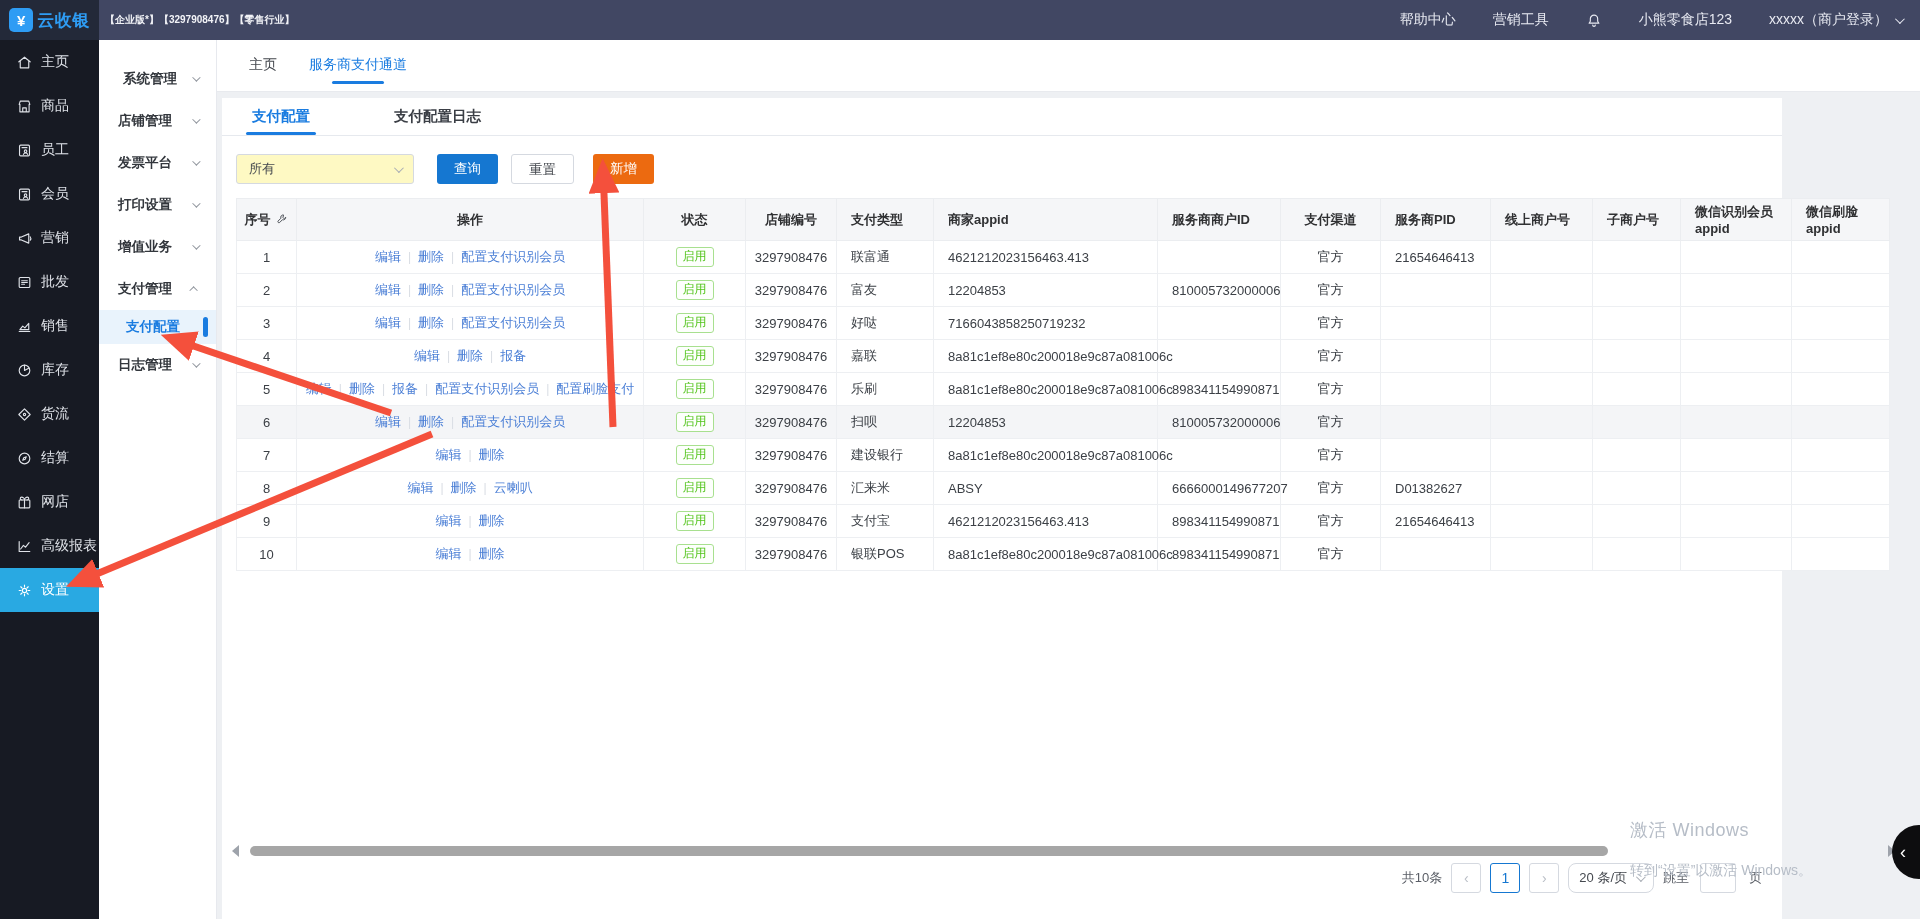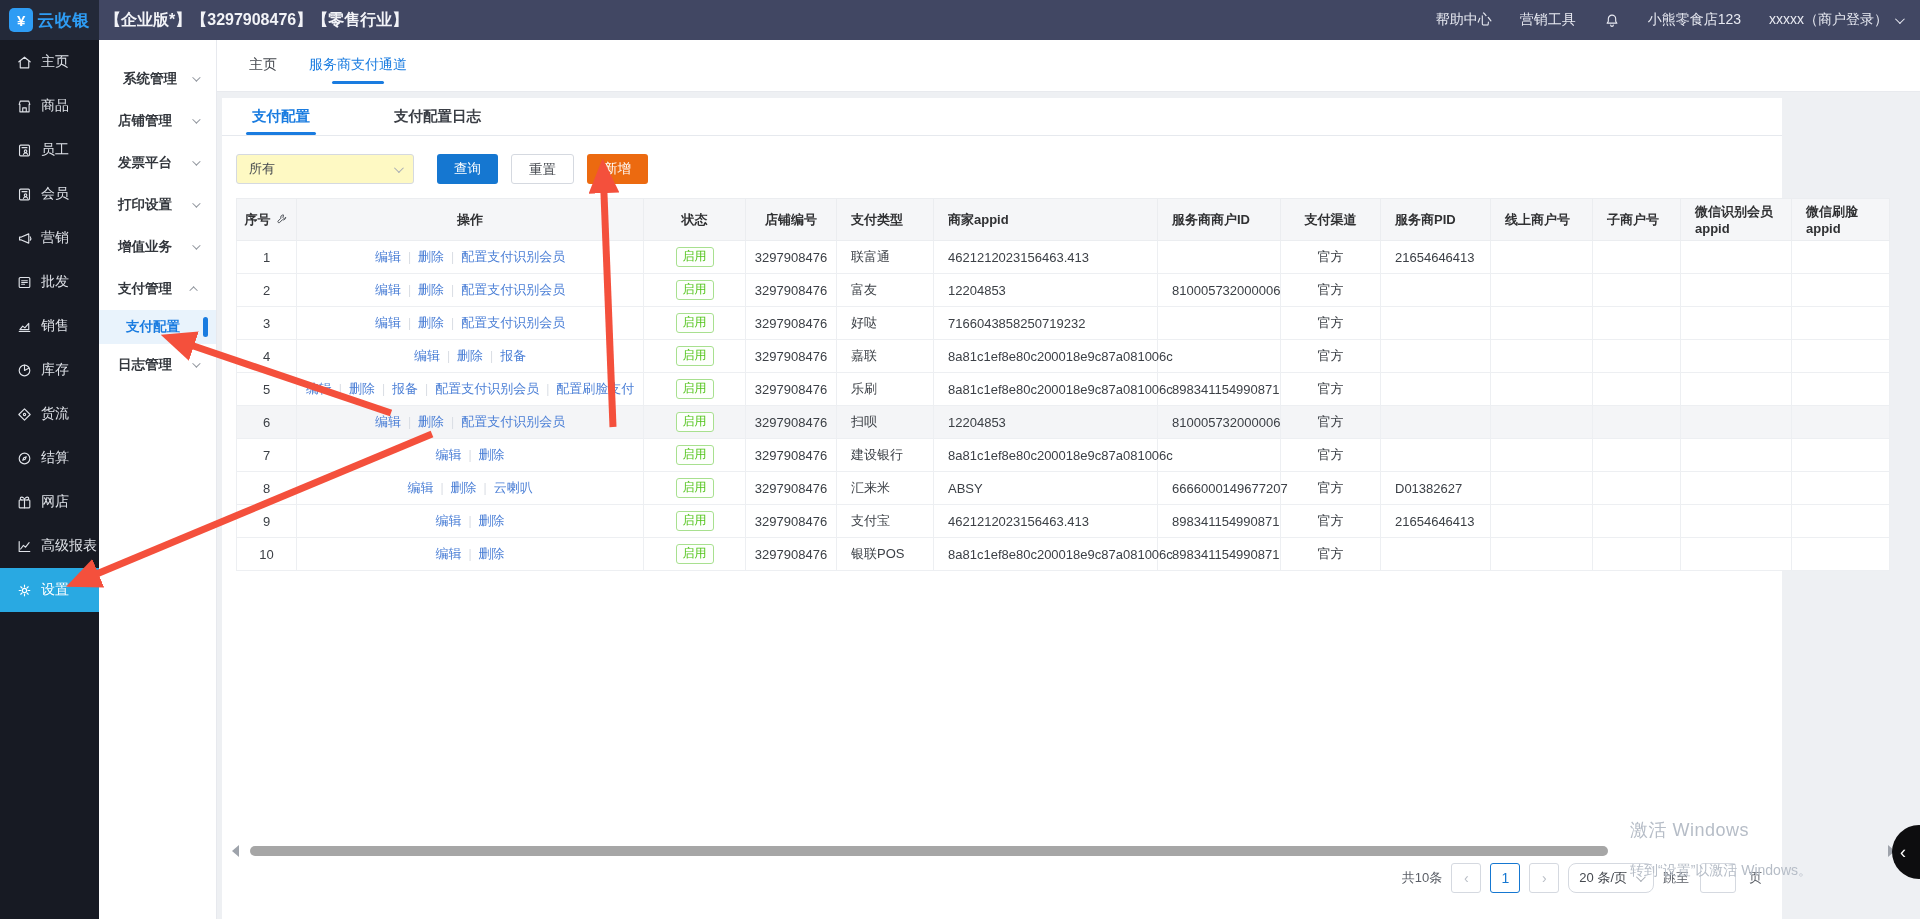--- a/index.html
+++ b/index.html
@@ -15,7 +15,7 @@
     color:#fff; font-weight:bold; font-size:15px; display:flex; align-items:center; justify-content:center; }
   .logo-text { color:#2e9cf4; font-weight:bold; font-size:17px; letter-spacing:.5px; }
   .win-title { position:absolute; left:105px; top:0; height:40px; line-height:40px;
-    font-size:16px; font-weight:bold; color:#f2f3f7; }
+    font-size:10px; font-weight:bold; color:#f2f3f7; }
   .topbar-right { position:absolute; right:18px; top:0; height:40px;
     display:flex; align-items:center; gap:28px; }
   .topbar-right .tb-item { cursor:pointer; white-space:nowrap; }

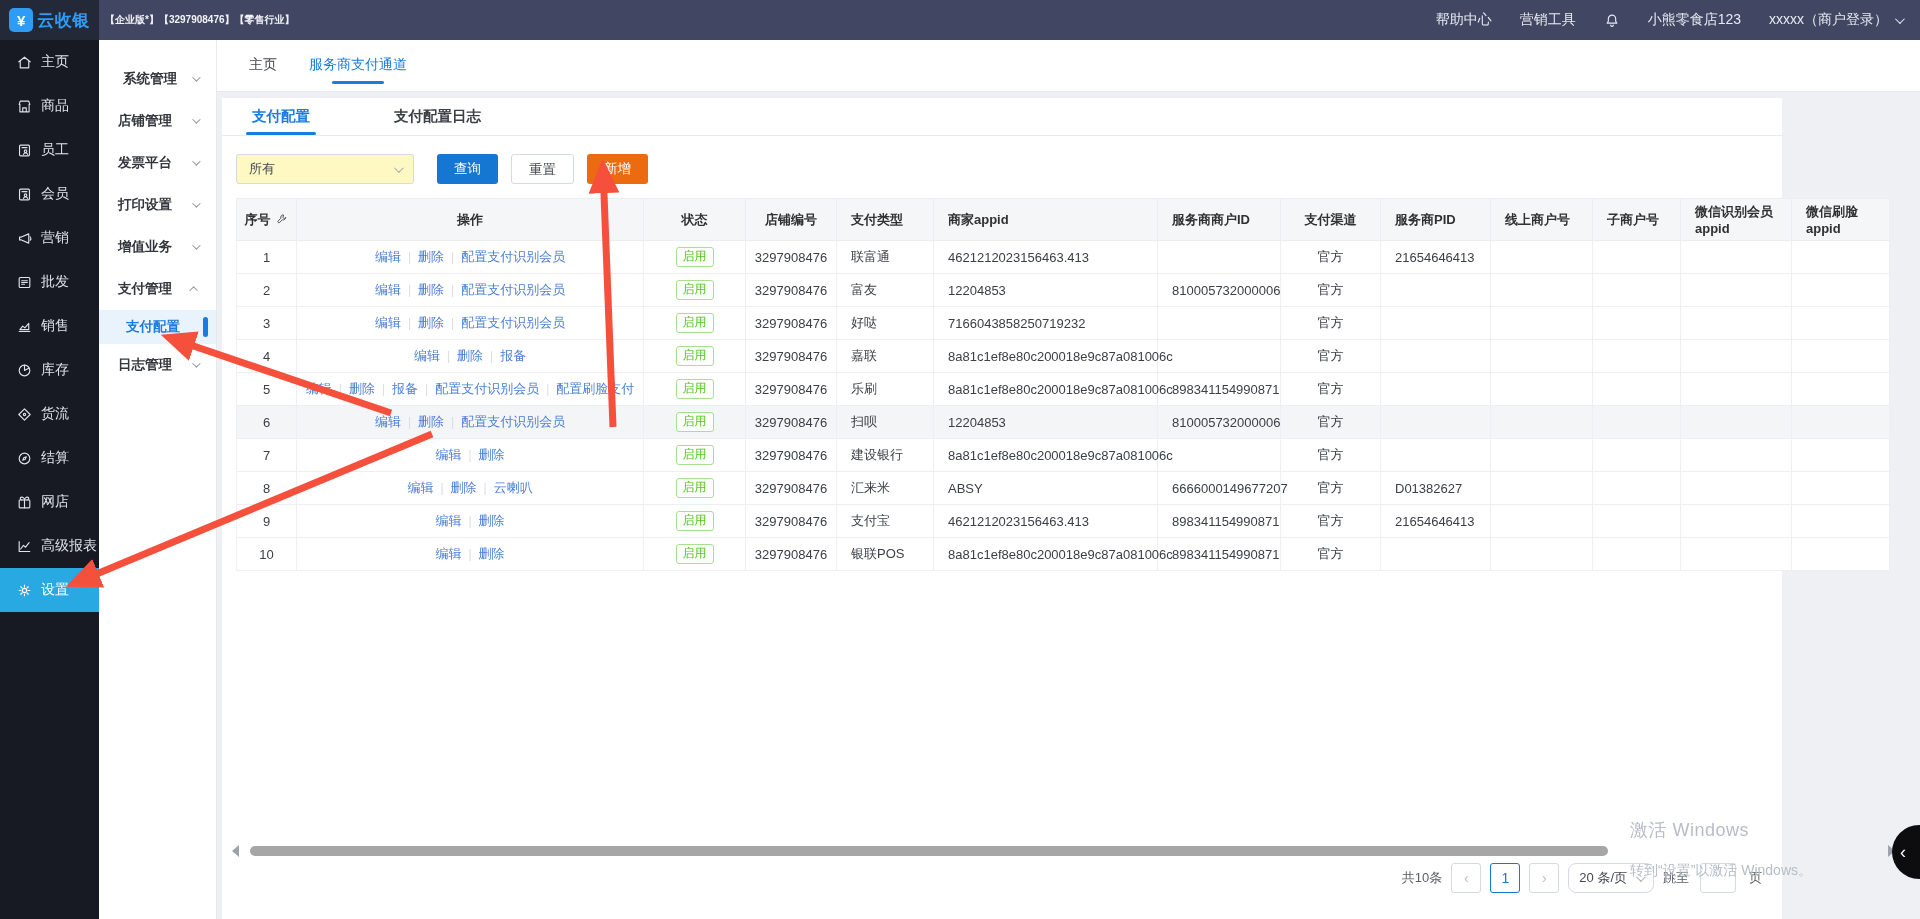--- a/index.html
+++ b/index.html
@@ -17,7 +17,7 @@
   .win-title { position:absolute; left:105px; top:0; height:40px; line-height:40px;
     font-size:10px; font-weight:bold; color:#f2f3f7; }
   .topbar-right { position:absolute; right:18px; top:0; height:40px;
-    display:flex; align-items:center; gap:28px; }
+    display:flex; align-items:center; gap:37px; }
   .topbar-right .tb-item { cursor:pointer; white-space:nowrap; }
   .bell svg { display:block; }
   .account-wrap { display:flex; align-items:center; gap:7px; }

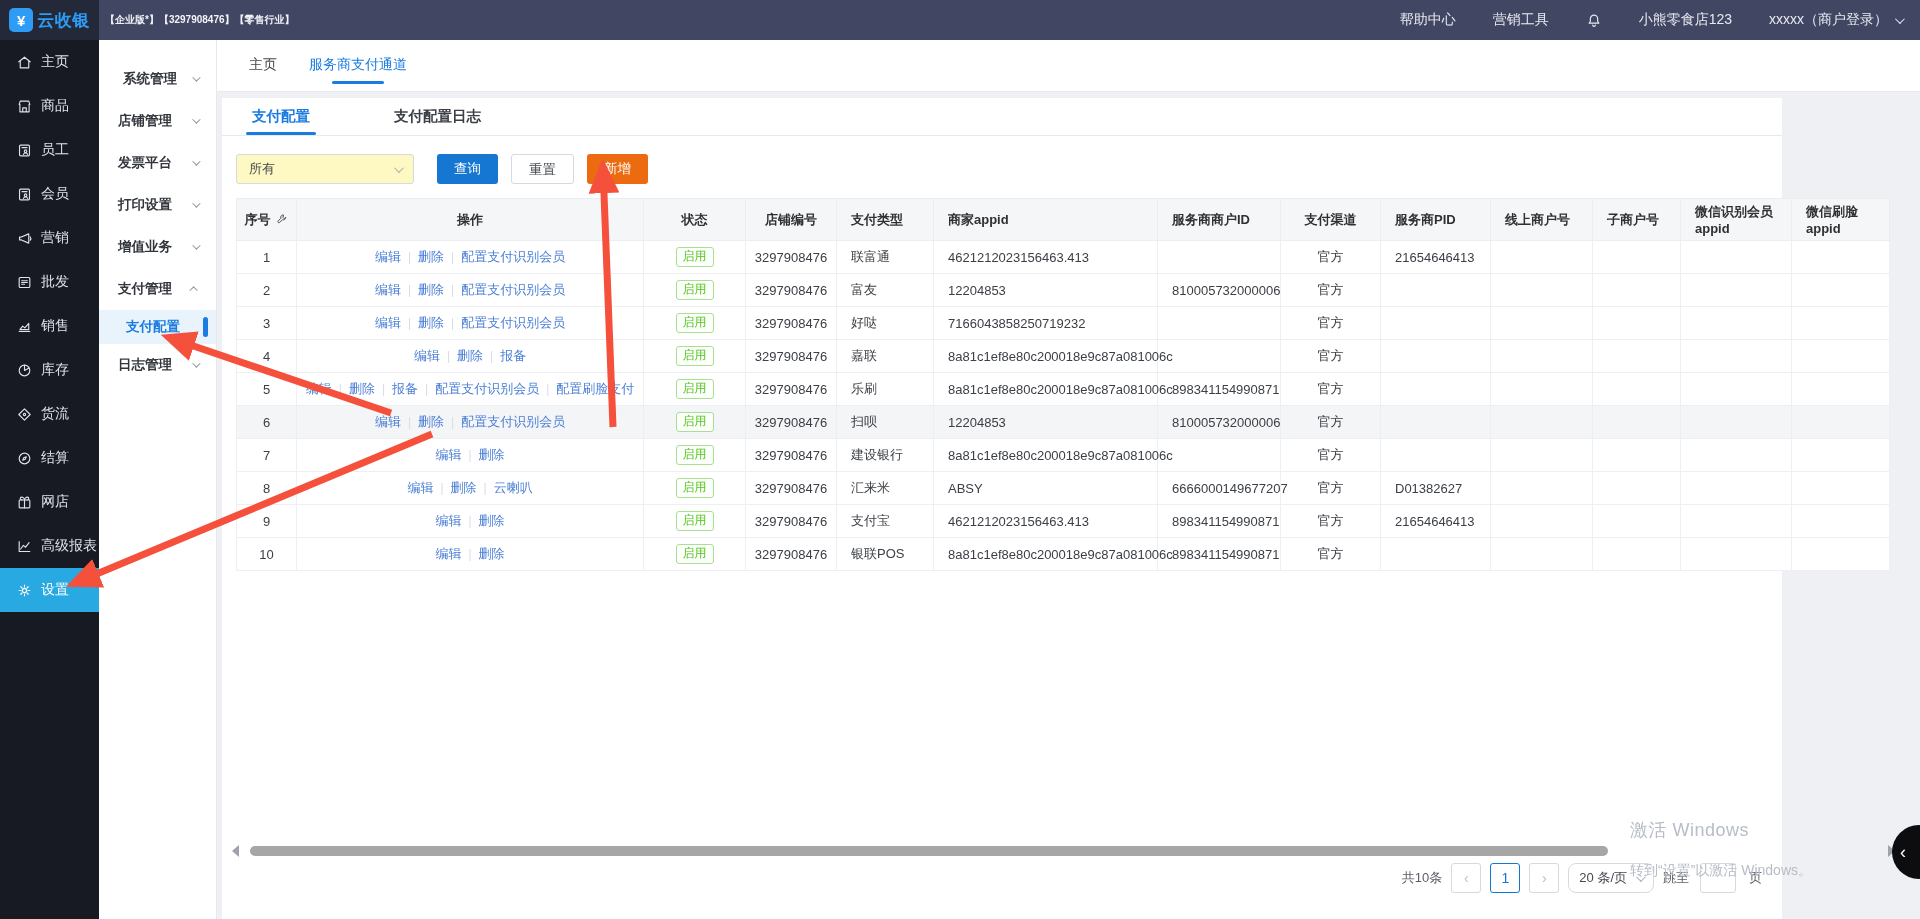--- a/index.html
+++ b/index.html
@@ -77,7 +77,7 @@
     cursor:pointer; line-height:30px; }
   .btn.query { background:#1577d1; color:#fff; margin-left:11px; }
   .btn.reset { background:#fff; color:#45494f; border:1px solid #d5d9e0; margin-left:1px; }
-  .btn.add   { background:#ec6a10; color:#fff; margin-left:1px; }
+  .btn.add   { background:#ec6a10; color:#fff; margin-left:7px; }
 
   
   table.grid { position:absolute; left:14px; top:100px; border-collapse:collapse;

